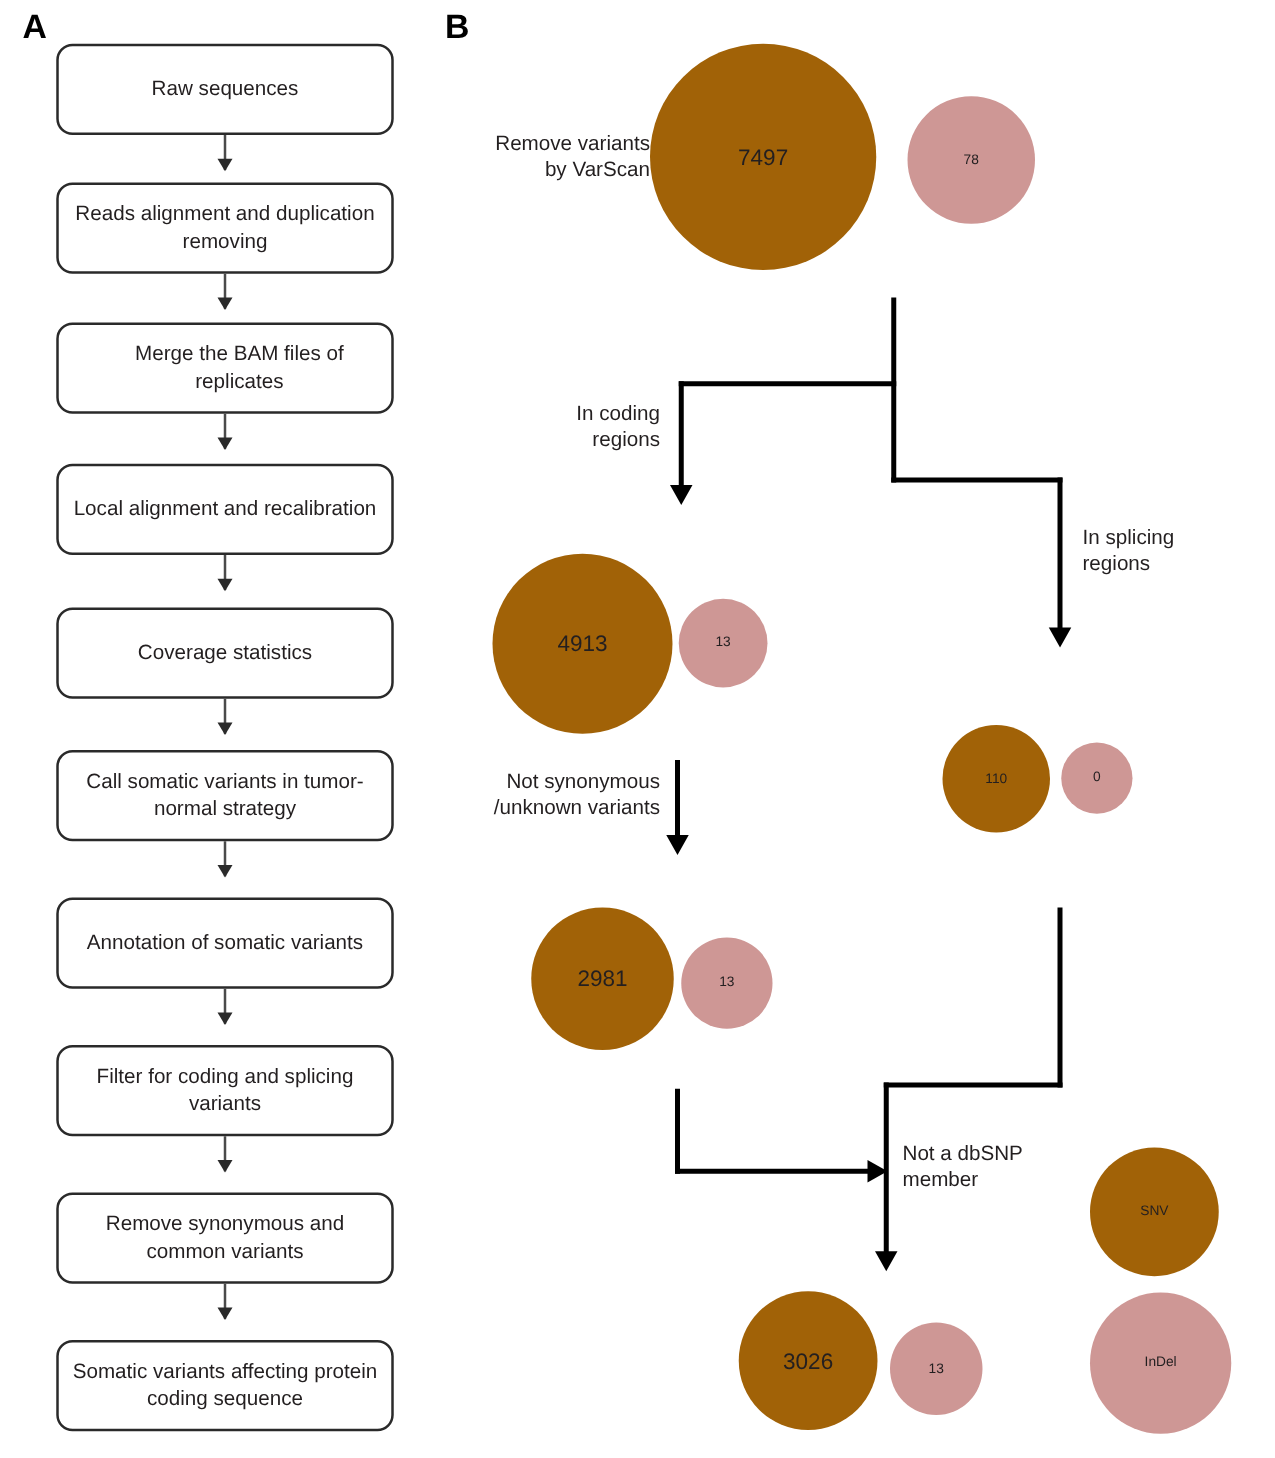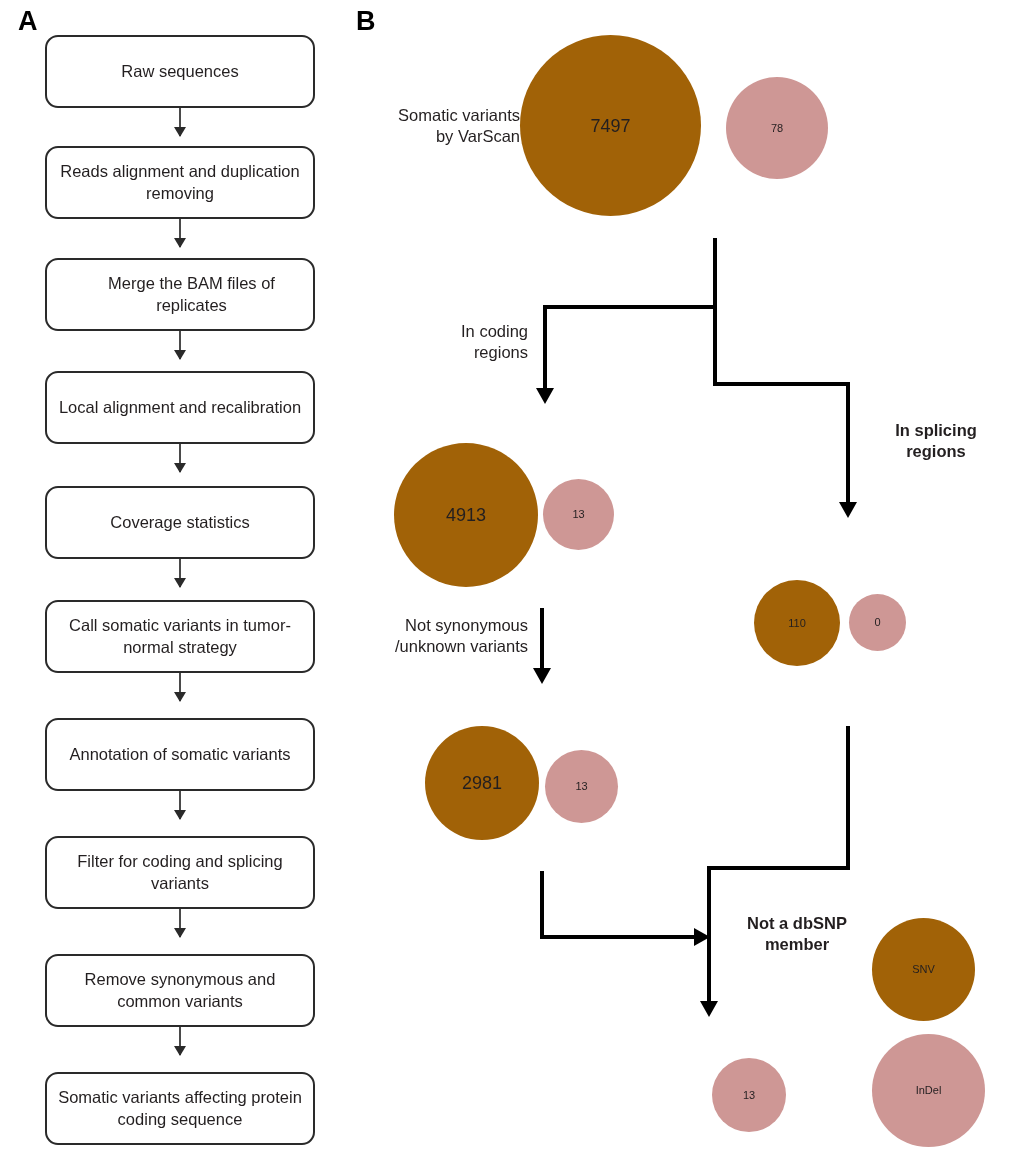--- a/index.html
+++ b/index.html
@@ -179,7 +179,7 @@
   <div class="panel-letter" id="panel-b-letter">B</div>
 
   <div class="b-label right-al" style="left:352px; top:105px; width:168px;">
-    <div>Somatic variants</div>
+    <div>Remove variants</div>
     <div>by VarScan</div>
   </div>
 

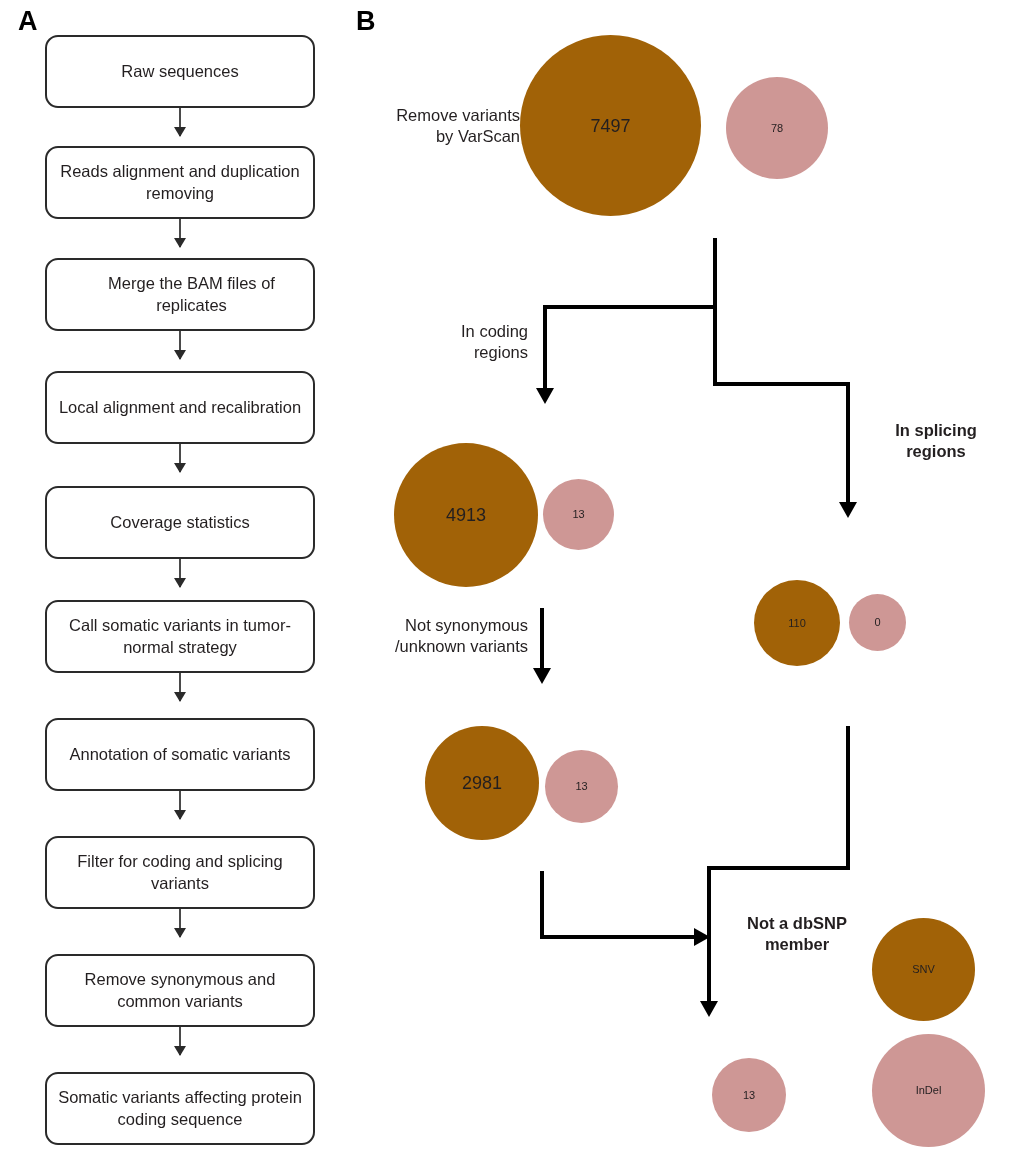--- a/index.html
+++ b/index.html
@@ -93,7 +93,7 @@
     color: #231f20;
   }
   .b-label.right-al { text-align: right; }
-  .b-label.left-al  { text-align: center; font-weight: bold;  }
+  .b-label.left-al  { text-align: left;  }
 
   
   .conn-v, .conn-h {

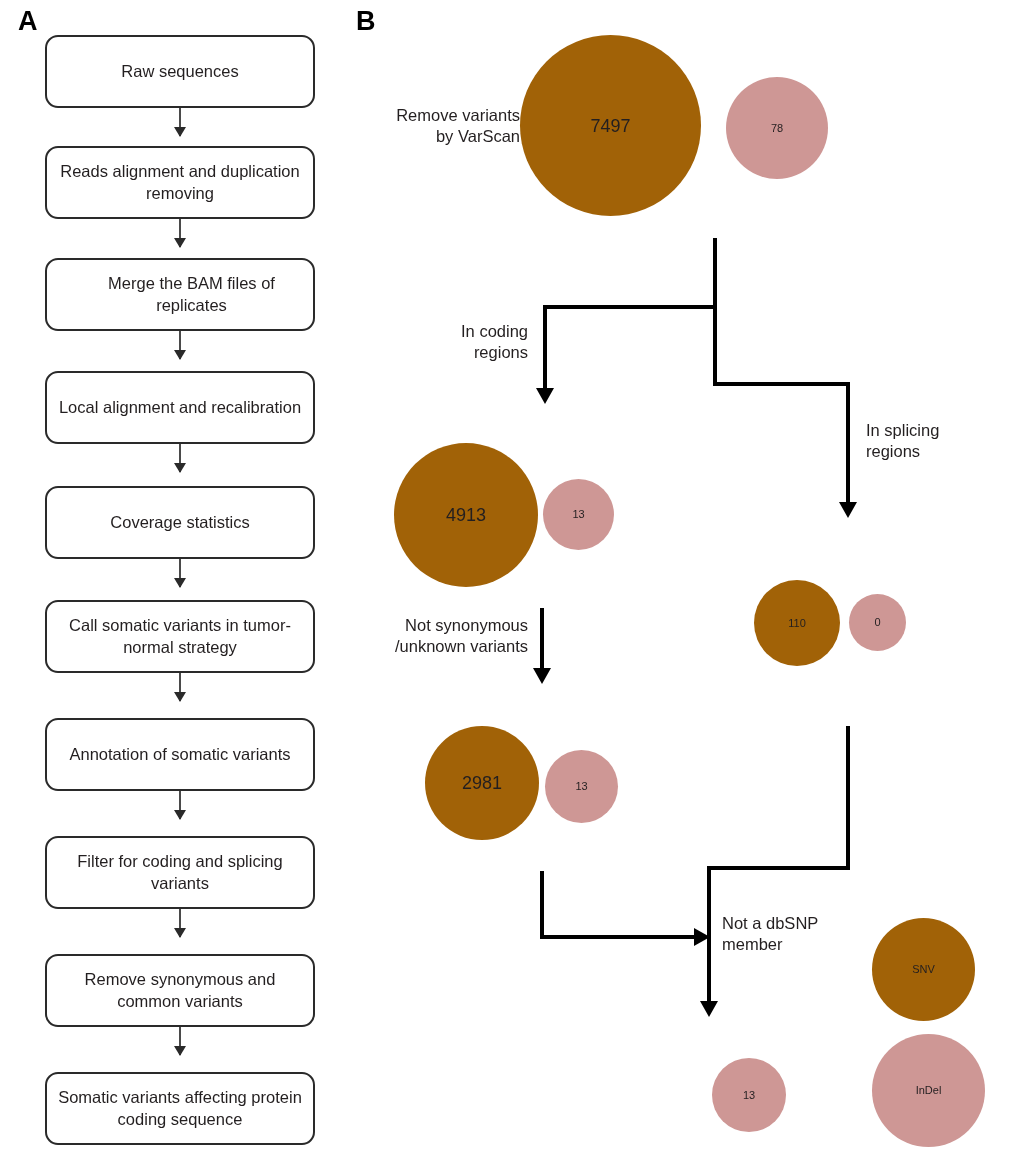--- a/index.html
+++ b/index.html
@@ -235,6 +235,7 @@
     <div>member</div>
   </div>
 
+  <div class="bubble snv" style="left:591px; top:1033px; width:111px; height:111px; font-size:18px;">3026</div>
   <div class="bubble indel" style="left:712px; top:1058px; width:74px;  height:74px;">13</div>
 
   <div class="bubble indel" style="left:872px; top:1034px; width:113px; height:113px;">InDel</div>

